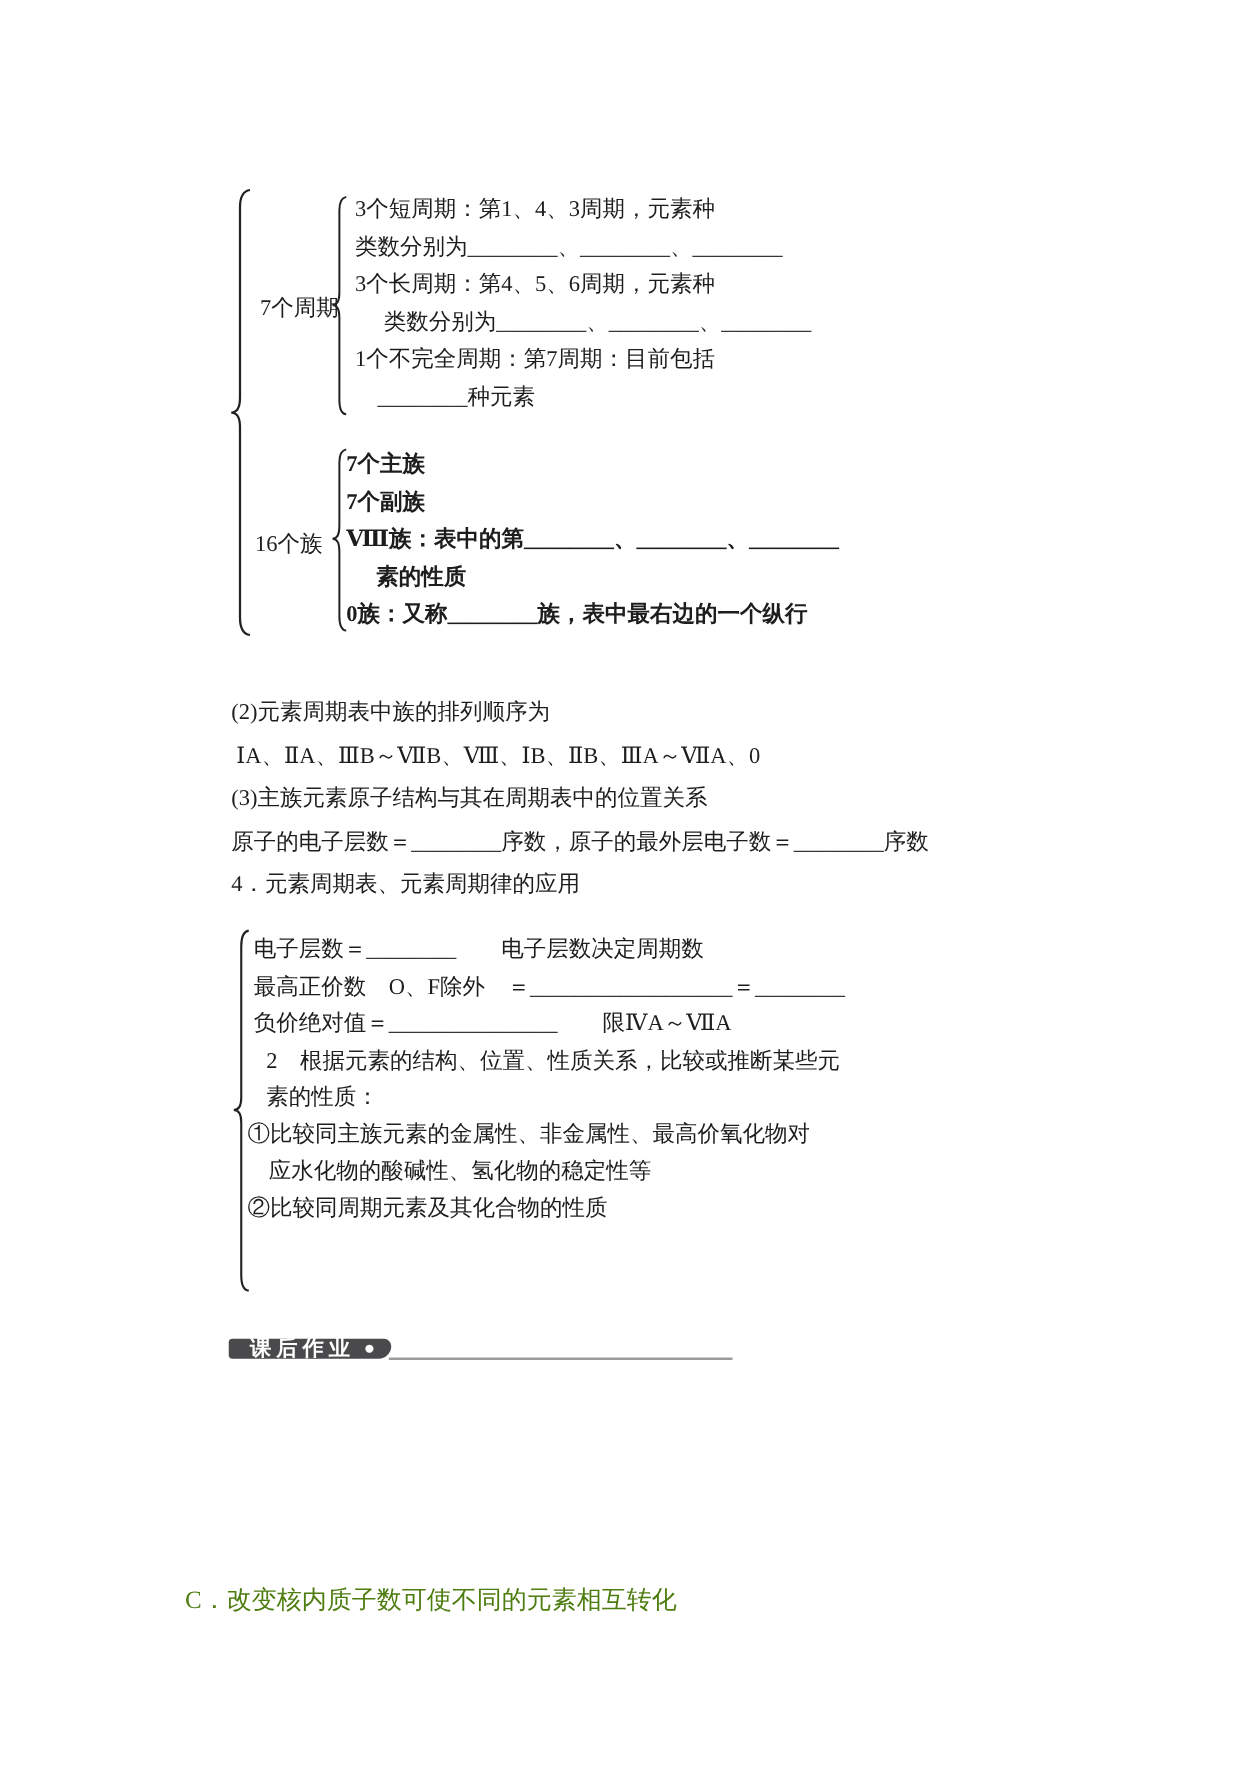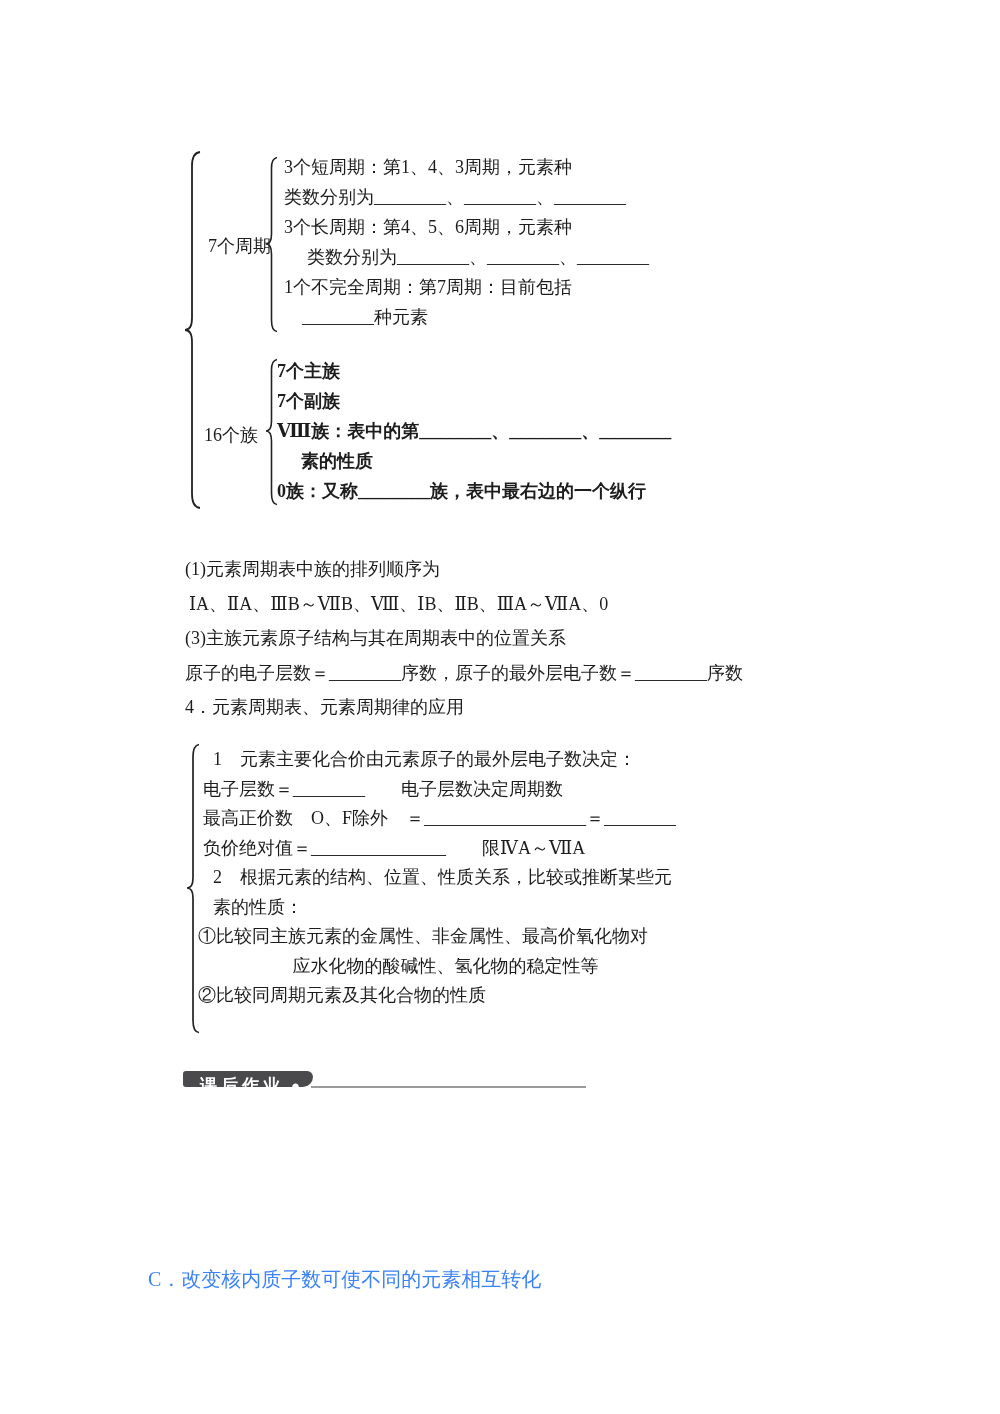--- a/index.html
+++ b/index.html
@@ -88,7 +88,7 @@
   </div>
 
   <div class="abs" id="body-block">
-    <div class="ln">(1)元素周期表中族的排列顺序为</div>
+    <div class="ln">(2)元素周期表中族的排列顺序为</div>
     <div class="ln seq">ⅠA、ⅡA、ⅢB～ⅦB、Ⅷ、ⅠB、ⅡB、ⅢA～ⅦA、0</div>
     <div class="ln">(3)主族元素原子结构与其在周期表中的位置关系</div>
     <div class="ln">原子的电子层数＝________序数，原子的最外层电子数＝________序数</div>

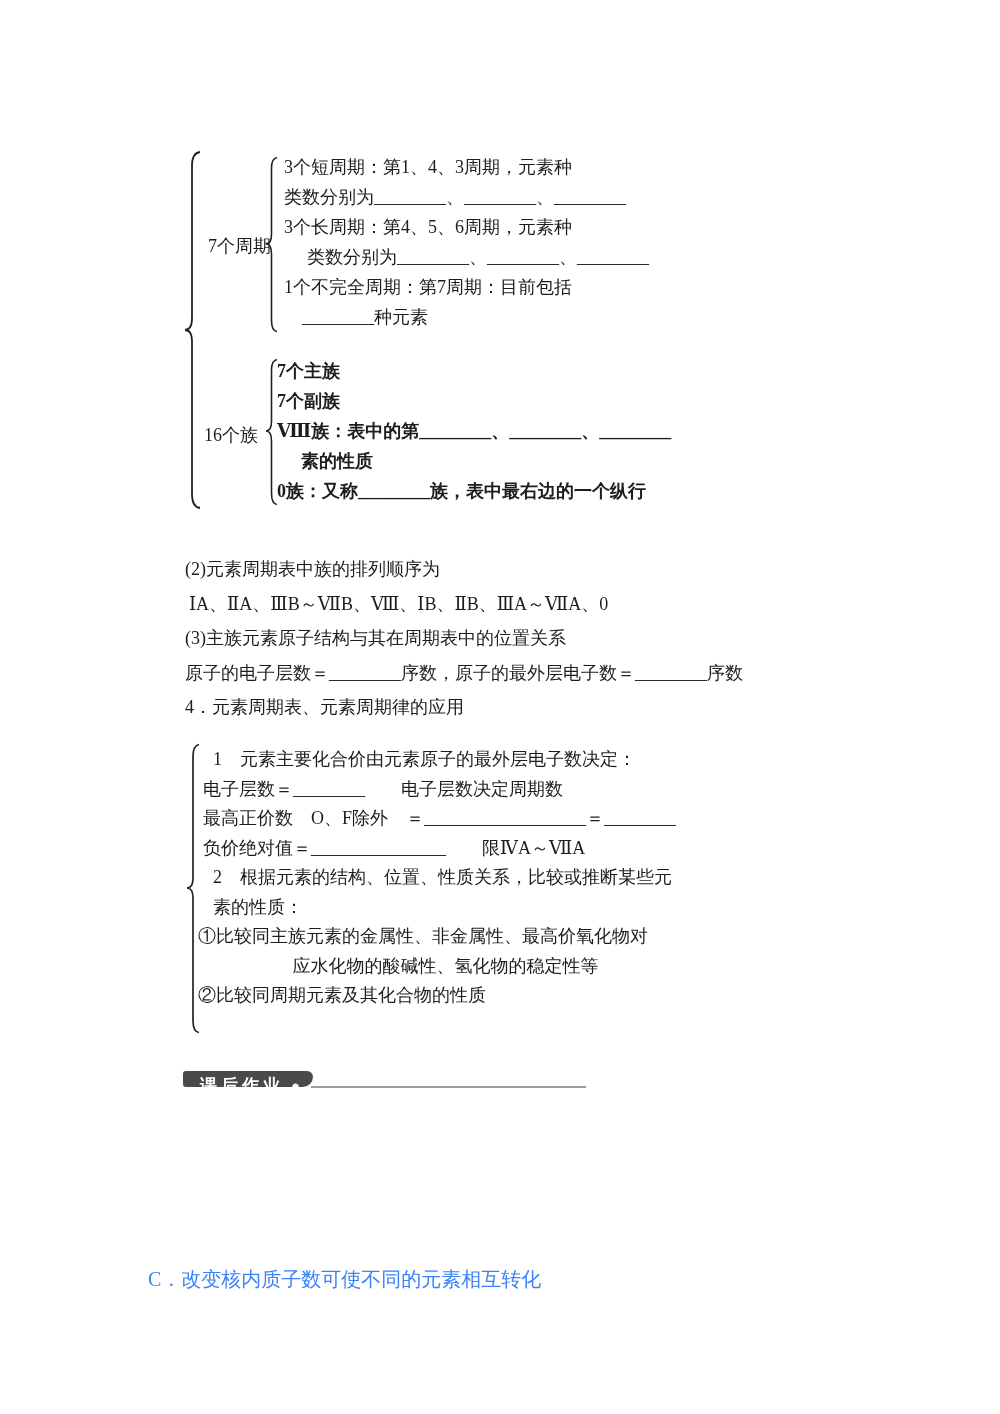--- a/index.html
+++ b/index.html
@@ -99,7 +99,6 @@
     <path d="M 13,1.5 Q 7,2.5 7,14 L 7,135 Q 7,145 1,145 Q 7,145 7,155 L 7,277 Q 7,289 13,289.5" stroke-width="1.7"></path>
   </svg>
   <div class="abs" id="app-block">
-    <div class="ln num">1　元素主要化合价由元素原子的最外层电子数决定：</div>
     <div class="ln plain">电子层数＝________　　电子层数决定周期数</div>
     <div class="ln plain">最高正价数　O、F除外　＝__________________＝________</div>
     <div class="ln plain">负价绝对值＝_______________　　限ⅣA～ⅦA</div>

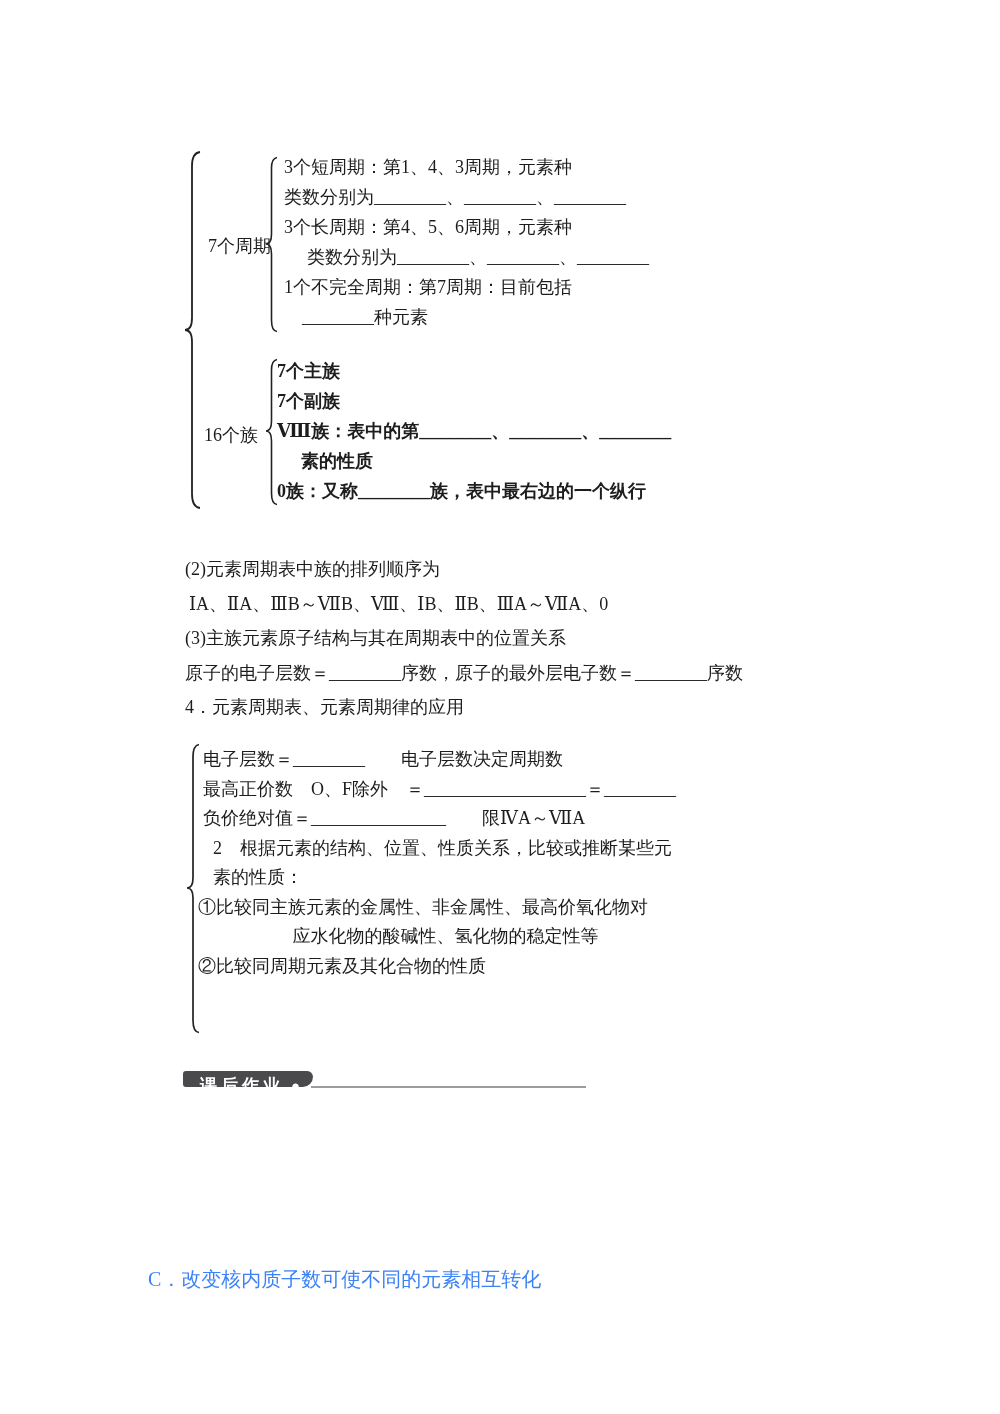--- a/index.html
+++ b/index.html
@@ -33,7 +33,7 @@
   #app-block .ln { line-height:29.5px; }
   #app-block .num   { margin-left:15px; }
   #app-block .plain { margin-left:5px; }
-  #app-block .wrap  { margin-left:17px;text-align:center; }
+  #app-block .wrap  { margin-left:17px; }
 
   
   #hw-badge {

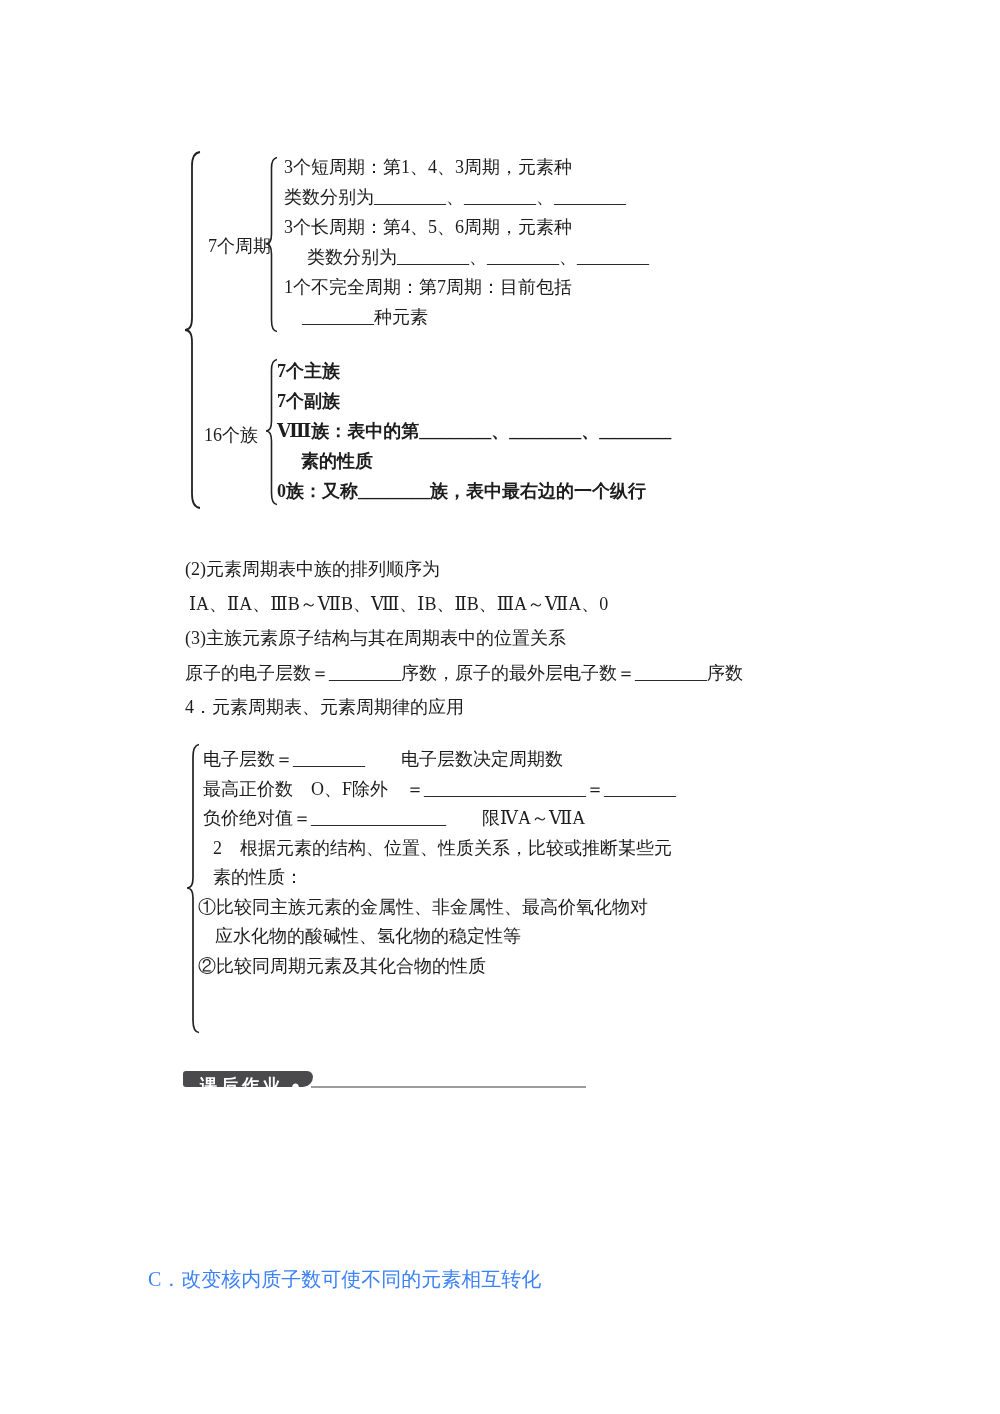--- a/index.html
+++ b/index.html
@@ -39,7 +39,7 @@
   #hw-badge {
     left:183px; top:1071px; width:130px; height:16px;
     background:#4a4a4c; border-radius:4px 8px 14px 4px;
-    display:flex; justify-content:center; gap:7px;
+    display:flex; align-items:center; justify-content:center; gap:7px;
   }
   #hw-badge .badge-label {
     color:#ffffff; font-weight:bold; font-size:17px; letter-spacing:4px;

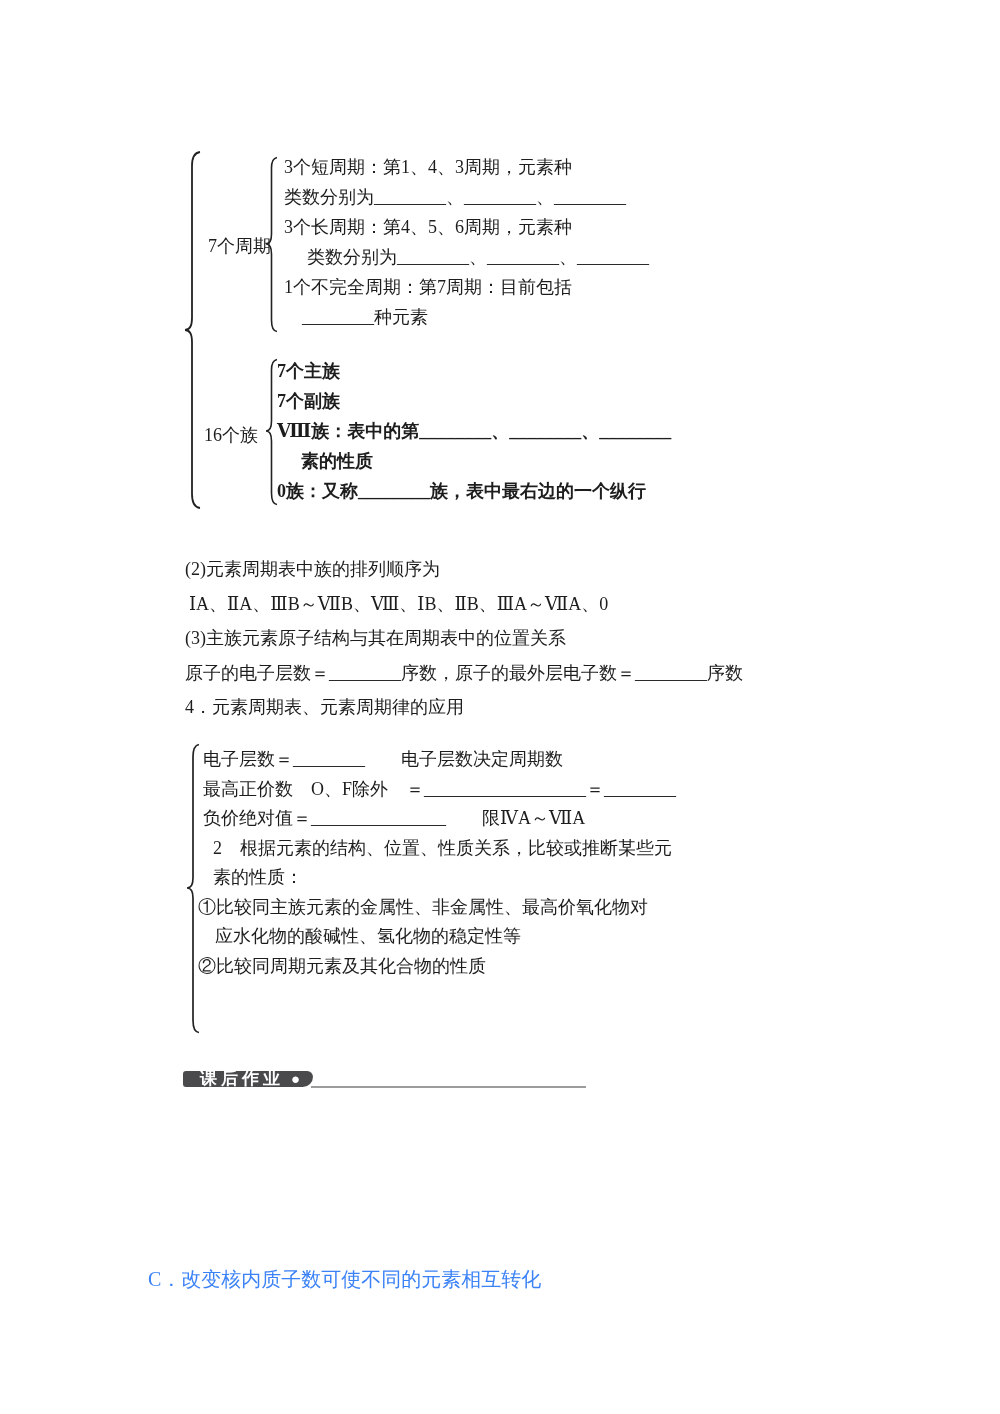--- a/index.html
+++ b/index.html
@@ -51,7 +51,7 @@
   #hw-block { left:186px; top:1128px; }
   #hw-block .ln { line-height:35px; }
   #hw-block .ind-b { margin-left:14px; }
-  #option-c { left:148px; top:1266px; font-size:20px; color:#3b82f6; }
+  #option-c { left:148px; top:1266px; font-size:20px; color:#4d7c0f; }
 </style>
 </head>
 <body>

